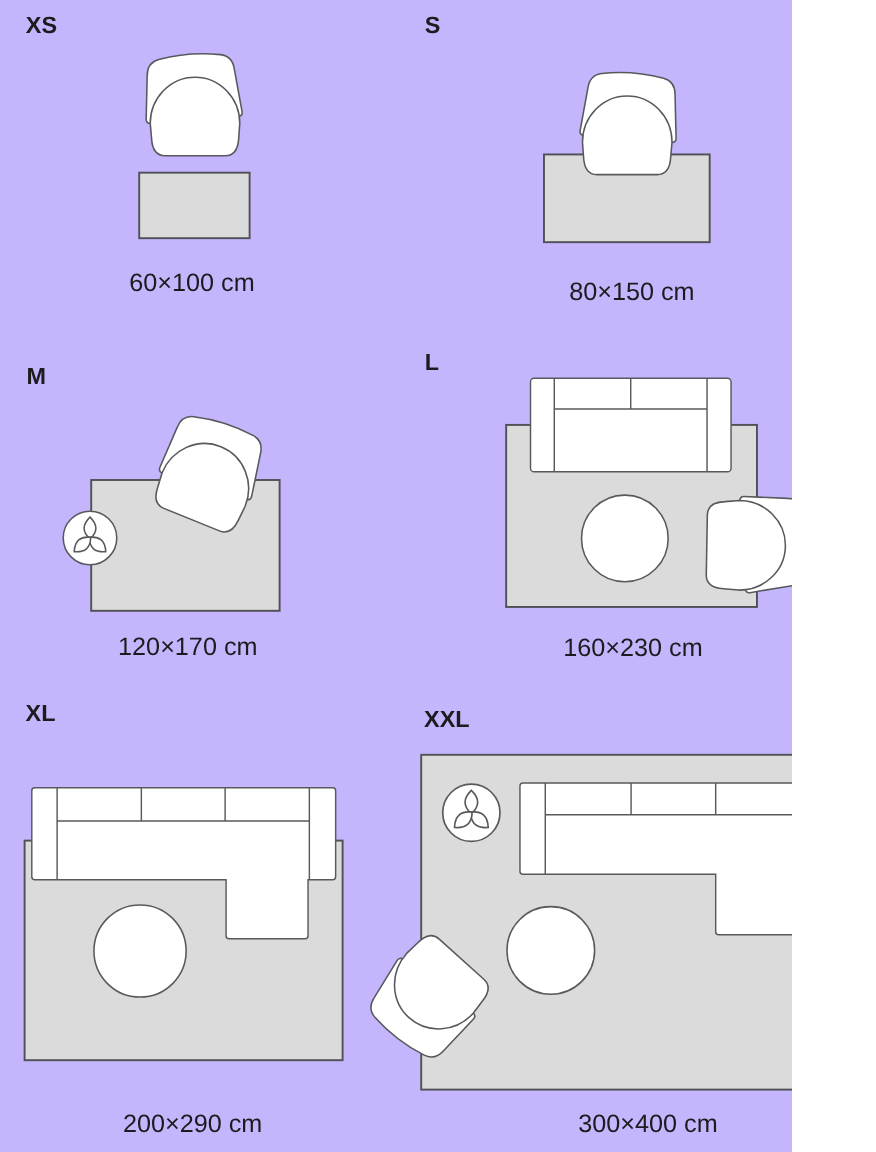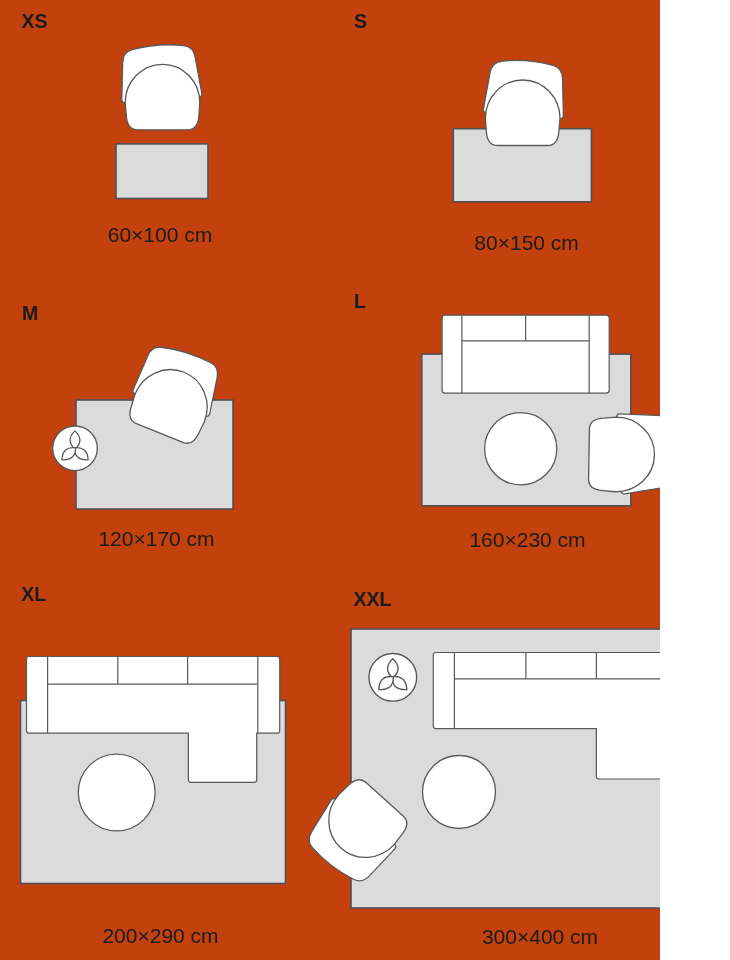--- a/index.html
+++ b/index.html
@@ -3,7 +3,7 @@
 <meta charset="utf-8">
 <style>
   html,body{margin:0;padding:0;background:#fff;}
-  #page{position:relative;width:660px;height:960px;background:#c2410c;overflow:hidden;}
+  #page{position:relative;width:660px;height:960px;background:#c4b5fd;overflow:hidden;}
   svg{position:absolute;left:0;top:0;}
   text{font-family:"Liberation Sans",sans-serif;fill:#1c1c1e;}
   .lbl{font-weight:bold;font-size:19.5px;}

